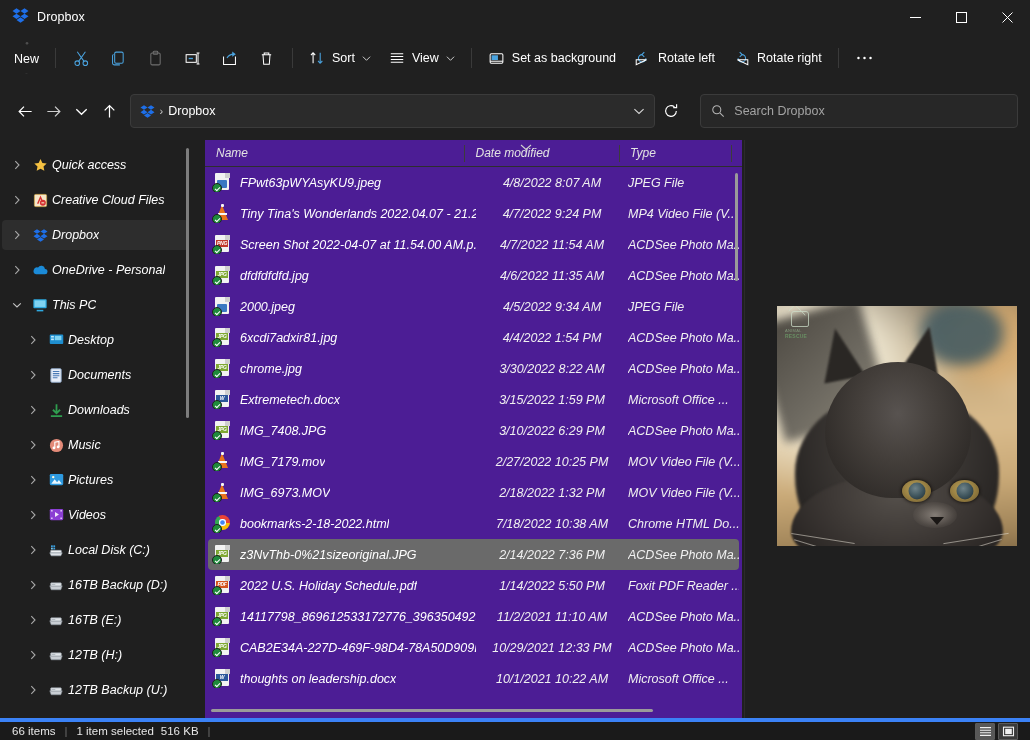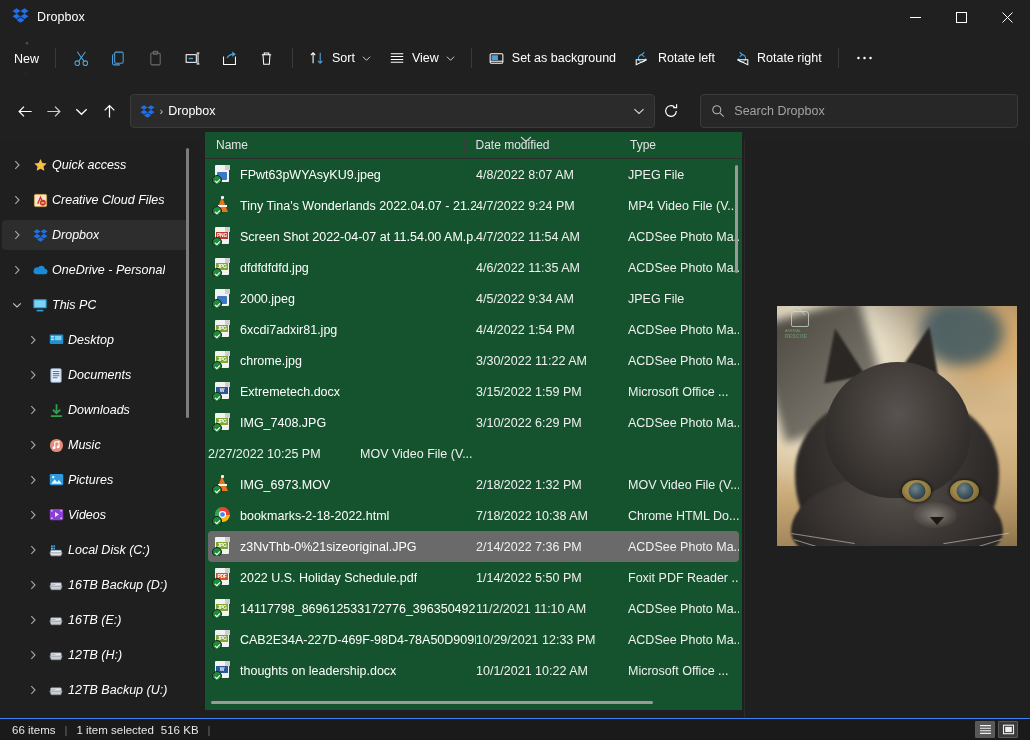--- a/index.html
+++ b/index.html
@@ -98,8 +98,9 @@
 
   
   #list-pane {
-    position: absolute; left: 205px; top: 132px; width: 537px; height: 578px;
-    background: #14532d;
+    position: absolute; left: 205px; top: 140px; width: 537px; height: 578px;
+    background: #4c1d95;
+    font-style: italic;
   }
   #col-header {
     position: relative; height: 27px; display: flex; align-items: center;

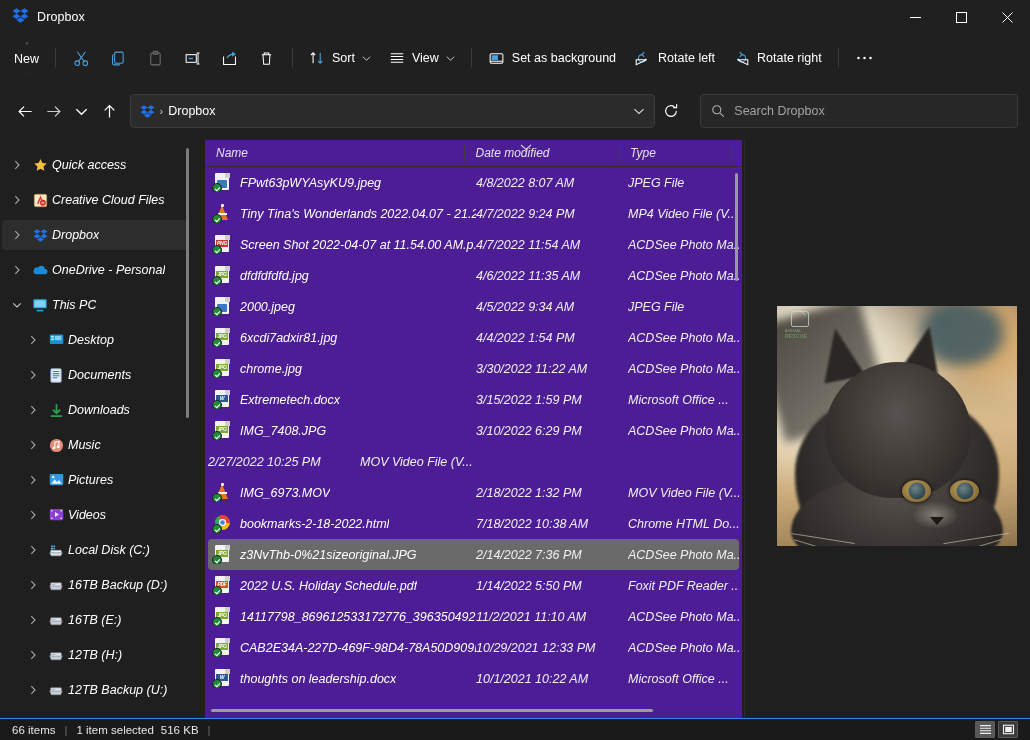--- a/index.html
+++ b/index.html
@@ -123,7 +123,7 @@
   .row.selected { background: #6a6a6a; }
   .cell-name { display: flex; align-items: center; gap: 8px; width: 268px; padding-left: 6px; overflow: hidden; }
   .name-txt { white-space: nowrap; overflow: hidden; }
-  .cell-date { width: 152px; color: #f0f0f0; }
+  .cell-date { width: 152px; color: #f0f0f0; text-align: center; }
   .cell-type { flex: 1; color: #f0f0f0; white-space: nowrap; overflow: hidden; }
 
   

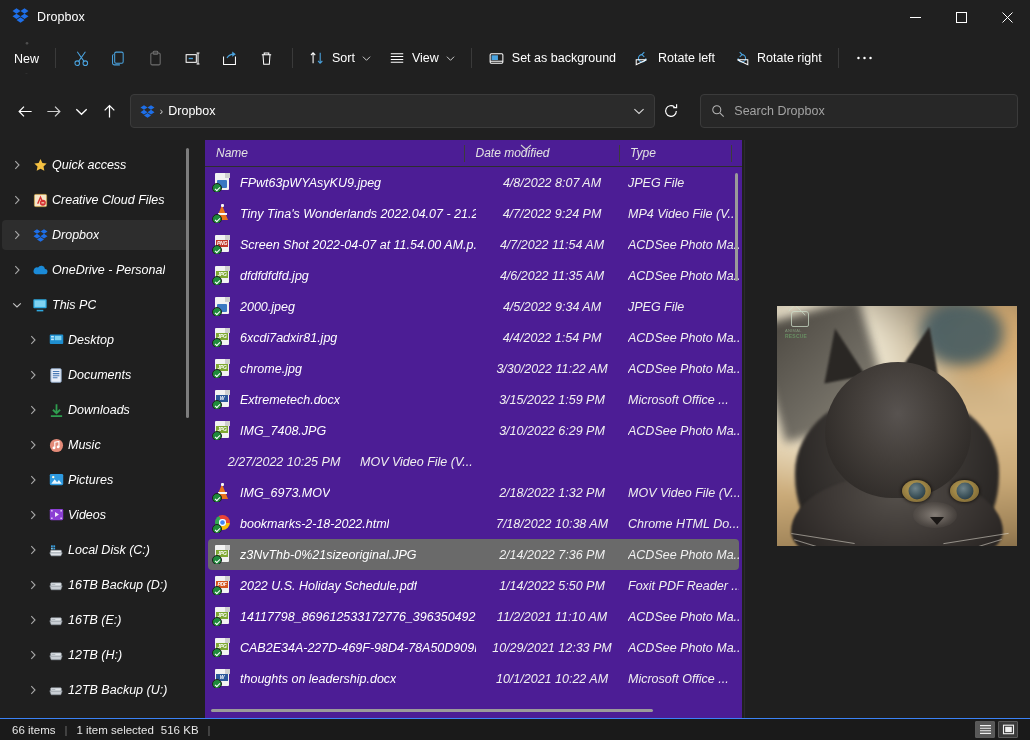--- a/index.html
+++ b/index.html
@@ -837,7 +837,7 @@
           </span>
           <span class="name-txt">chrome.jpg</span>
         </div>
-        <div class="cell-date">3/30/2022 11:22 AM</div>
+        <div class="cell-date">3/30/2022 8:22 AM</div>
         <div class="cell-type">ACDSee Photo Ma...</div>
       </div>
       <div class="row">

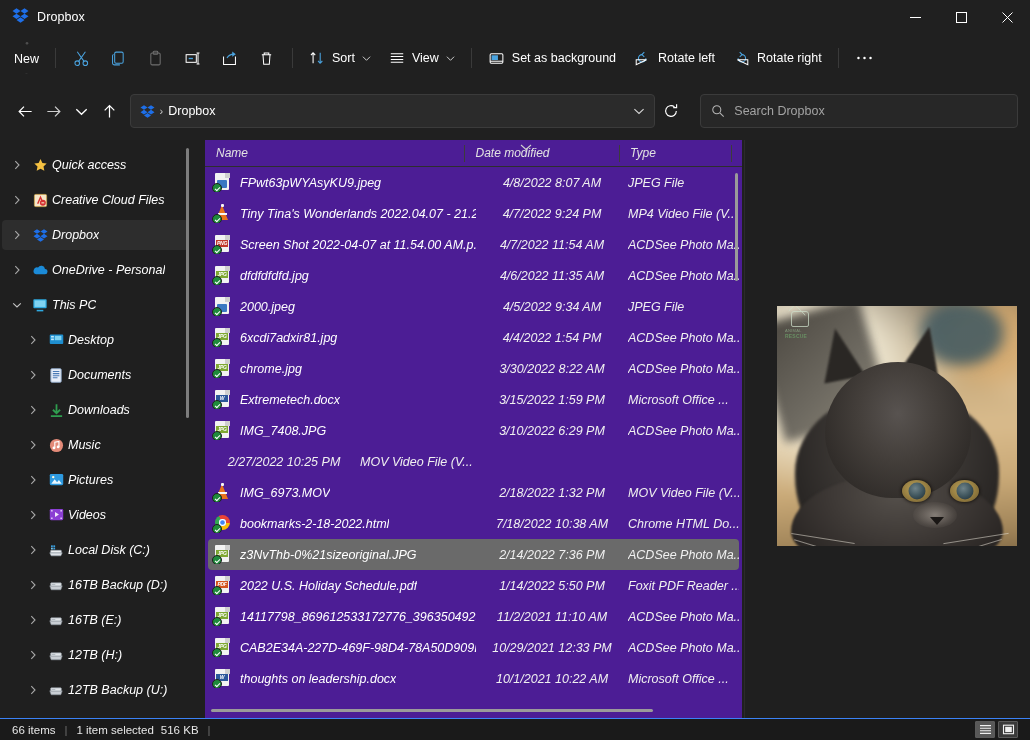--- a/index.html
+++ b/index.html
@@ -867,6 +867,15 @@
         <div class="cell-type">ACDSee Photo Ma...</div>
       </div>
       <div class="row">
+        <div class="cell-name">
+          <span class="fico">
+            <span class="cone"></span>
+            <span class="cone-top"></span>
+            <span class="cone-stripe"></span>
+            <span class="badge"></span>
+          </span>
+          <span class="name-txt">IMG_7179.mov</span>
+        </div>
         <div class="cell-date">2/27/2022 10:25 PM</div>
         <div class="cell-type">MOV Video File (V...</div>
       </div>

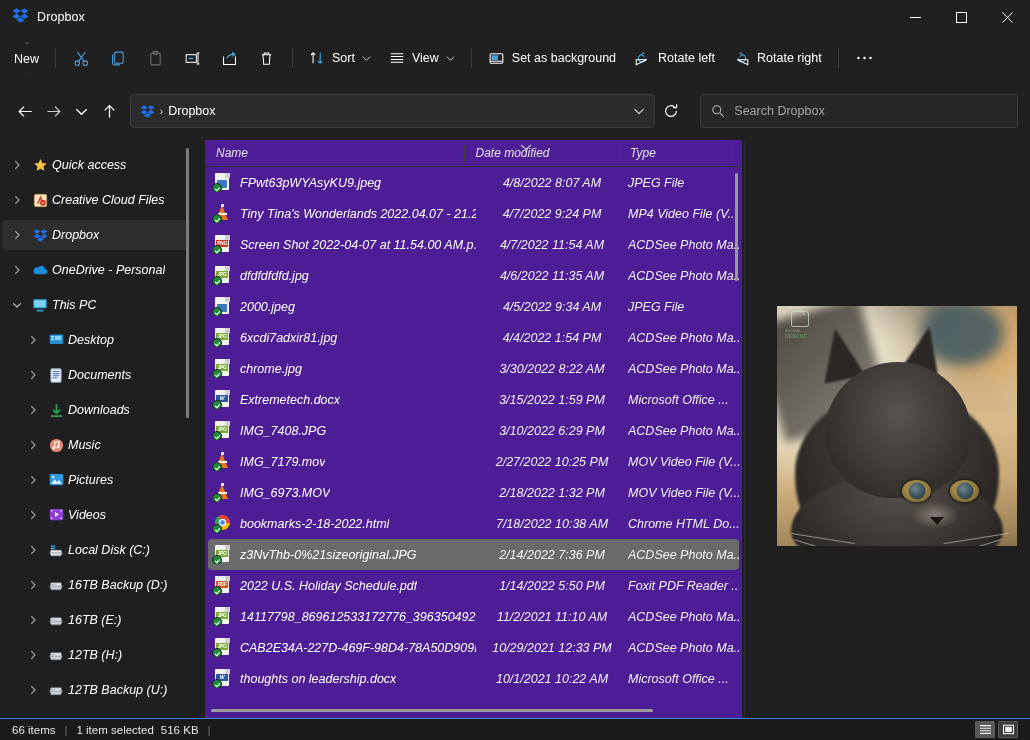--- a/index.html
+++ b/index.html
@@ -272,7 +272,7 @@
   #statusbar {
     position: absolute; left: 0; bottom: 0; width: 1030px; height: 22px;
     background: #1a1a1a; display: flex; align-items: center; padding: 0 12px;
-    border-top: 1px solid #3b82f6;
+    border-top: 4px solid #3b82f6;
   }
   .st-text { font-size: 11.5px; color: #e6e6e6; }
   .st-sep { color: #6d6d6d; margin: 0 9px; font-size: 11.5px; }

